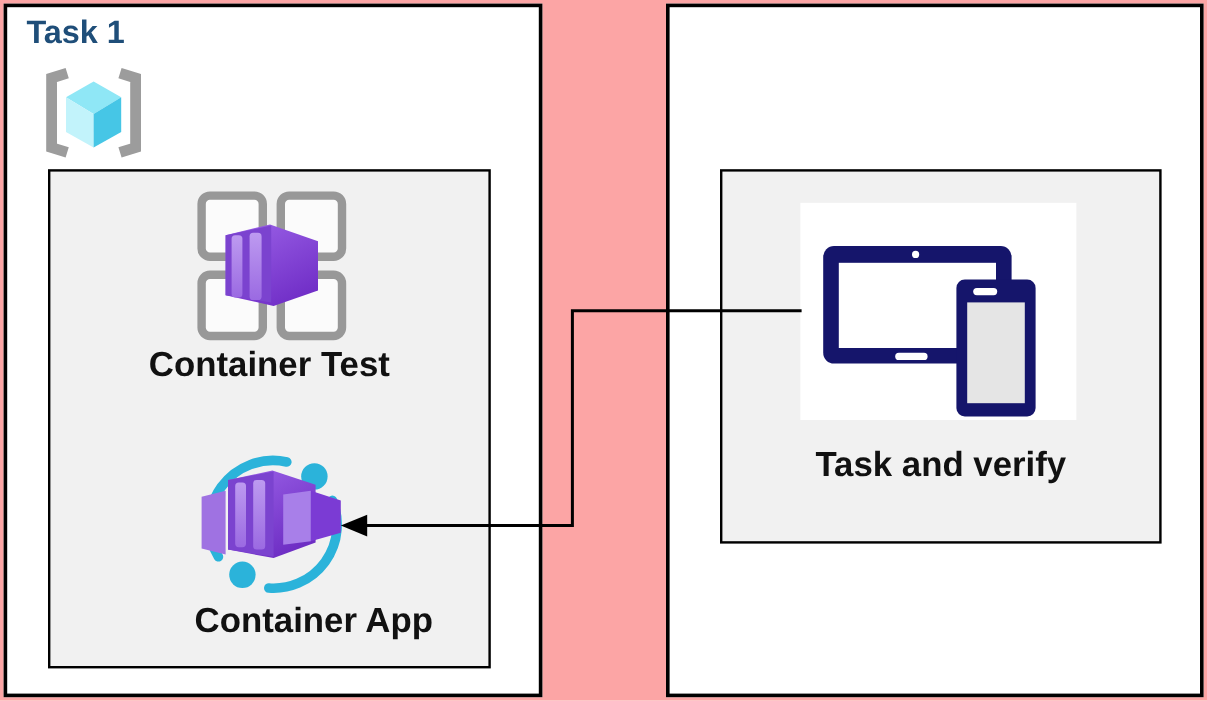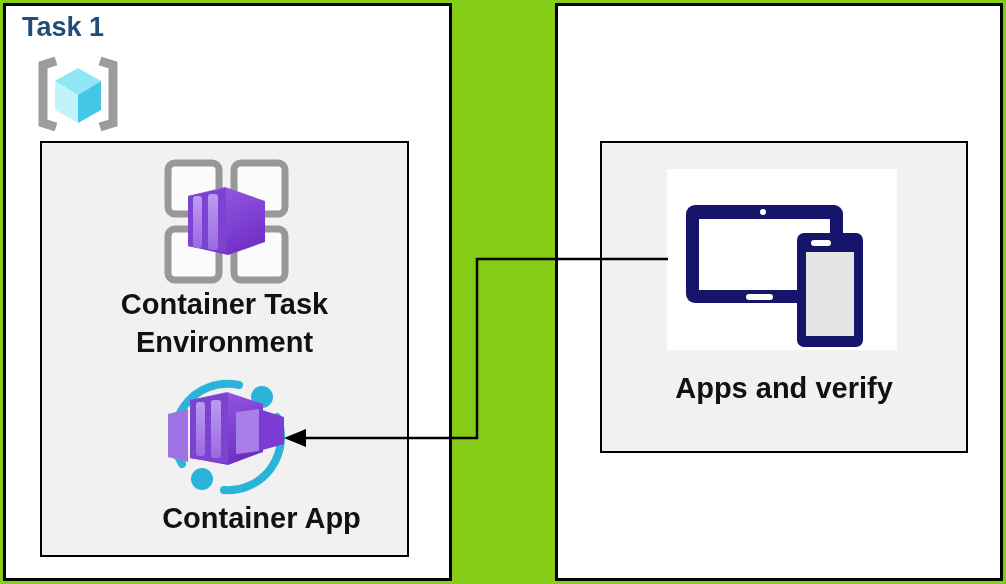--- a/index.html
+++ b/index.html
@@ -7,7 +7,7 @@
     position: relative;
     width: 1006px;
     height: 584px;
-    background: #84cc16;
+    background: #fca5a5;
     font-family: "Liberation Sans", sans-serif;
     overflow: hidden;
   }

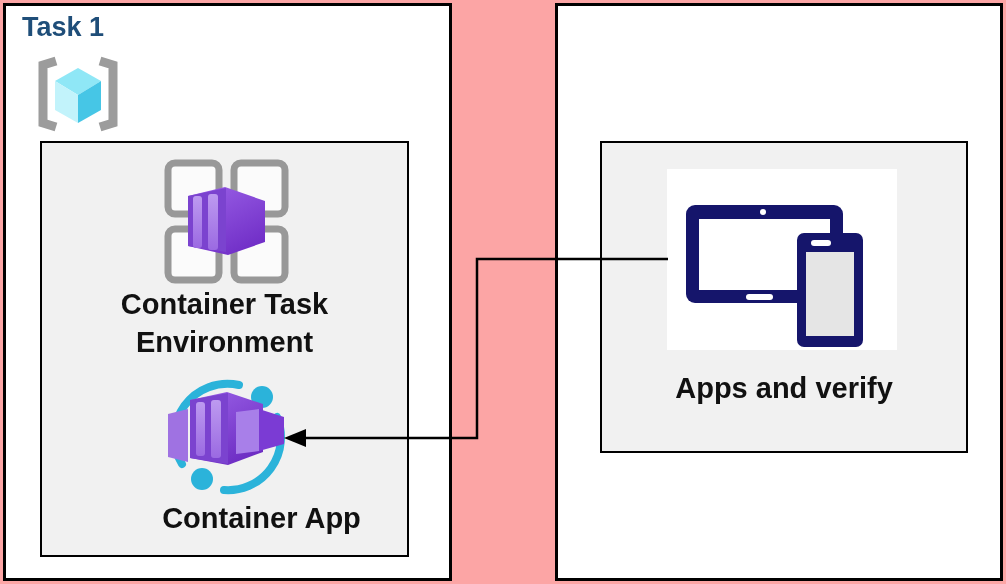--- a/index.html
+++ b/index.html
@@ -83,7 +83,7 @@
 
 
   <div class="label env-label">
-    <span>Container Task</span><br>
+    <span>Container Test</span><br>
     <span>Environment</span>
   </div>
   <div class="label app-label">Container App</div>

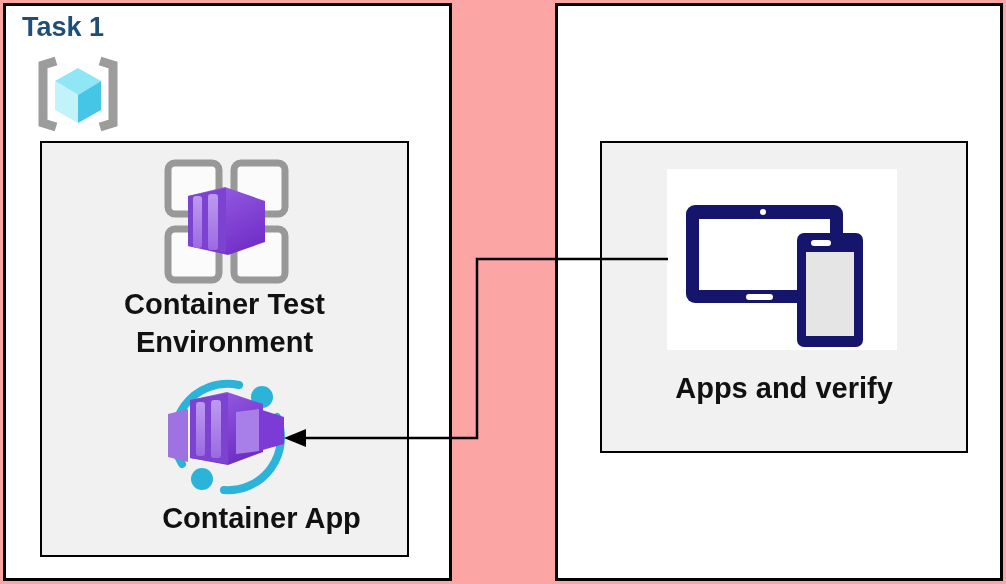--- a/index.html
+++ b/index.html
@@ -84,7 +84,6 @@
 
   <div class="label env-label">
     <span>Container Test</span><br>
-    <span>Environment</span>
   </div>
   <div class="label app-label">Container App</div>
   <div class="label tv-label">Apps and verify</div>

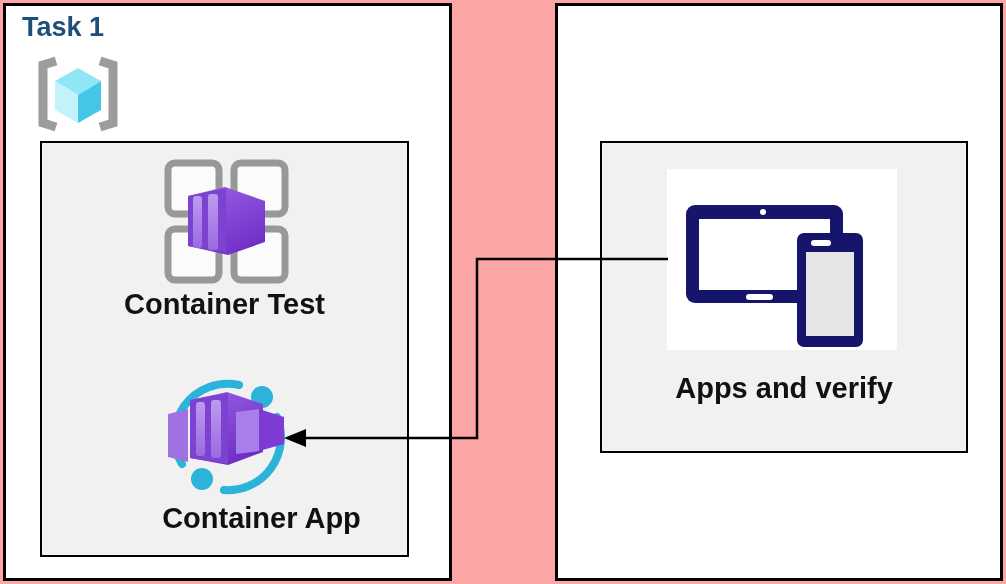--- a/index.html
+++ b/index.html
@@ -86,7 +86,7 @@
     <span>Container Test</span><br>
   </div>
   <div class="label app-label">Container App</div>
-  <div class="label tv-label">Apps and verify</div>
+  <div class="label tv-label">Task and verify</div>
 
   <svg class="overlay" width="1006" height="584" viewBox="0 0 1006 584">
     <defs>

